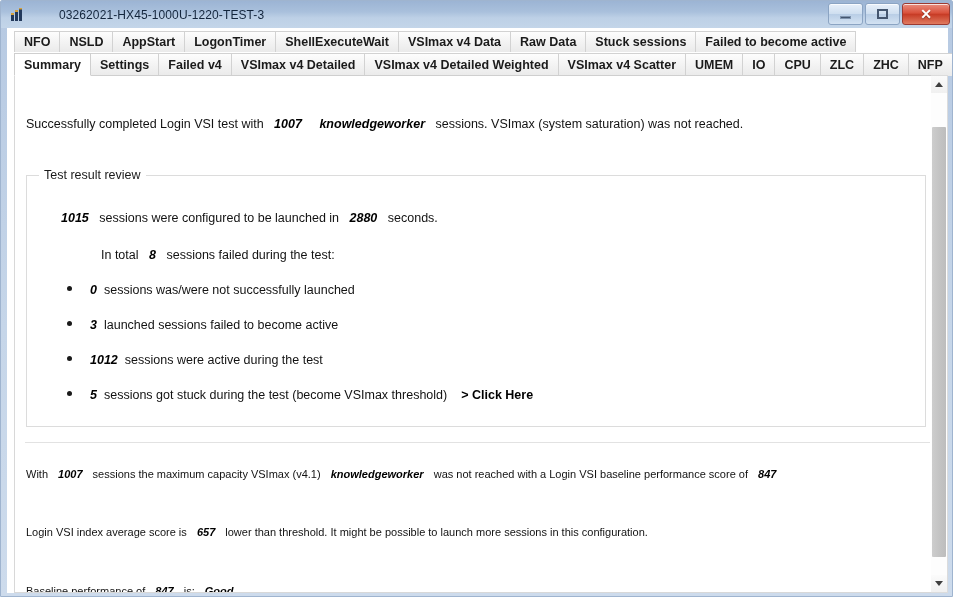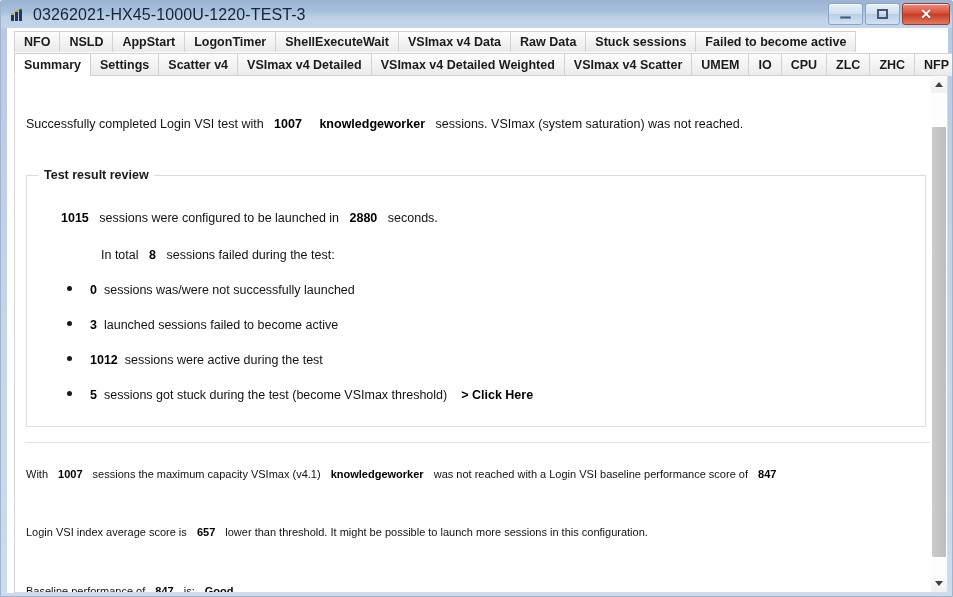--- a/index.html
+++ b/index.html
@@ -46,12 +46,13 @@
     flex: 0 0 auto;
   }
   .title-text {
-    font-size: 16px;
+    font-size: 12px;
     color: #13253c;
     letter-spacing: 0.1px;
     white-space: nowrap;
     line-height: 1;
     font-family: "Liberation Sans", sans-serif;
+    margin-left: 26px;
   }
   .win-buttons {
     position: absolute;

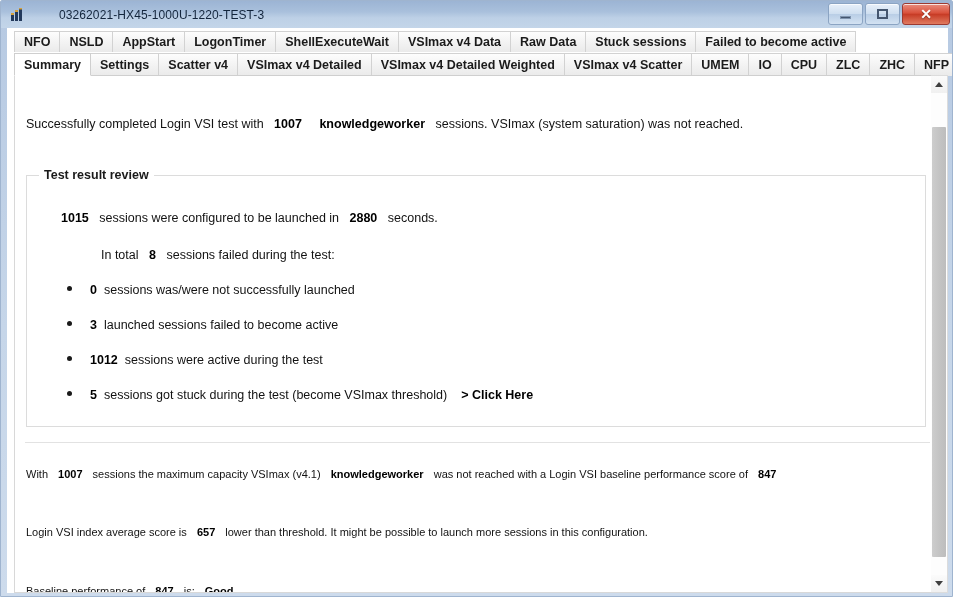--- a/index.html
+++ b/index.html
@@ -349,7 +349,7 @@
       <div class="tabrow row2">
         <div class="tab selected"><span>Summary</span></div>
         <div class="tab"><span>Settings</span></div>
-        <div class="tab"><span>Scatter v4</span></div>
+        <div class="tab"><span>Failed v4</span></div>
         <div class="tab"><span>VSImax v4 Detailed</span></div>
         <div class="tab"><span>VSImax v4 Detailed Weighted</span></div>
         <div class="tab"><span>VSImax v4 Scatter</span></div>

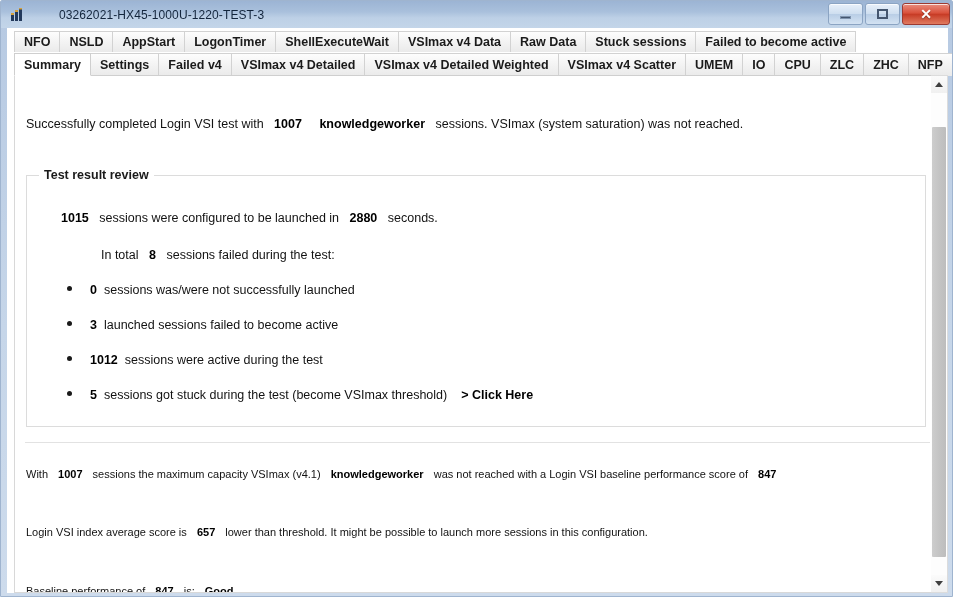--- a/index.html
+++ b/index.html
@@ -241,6 +241,7 @@
   b.num {
     font-weight: bold;
     color: #000000;
+    font-style: italic;
   }
   .sp-l { margin-left: 7px; }
   .sp-lr { margin-left: 7px; margin-right: 7px; }

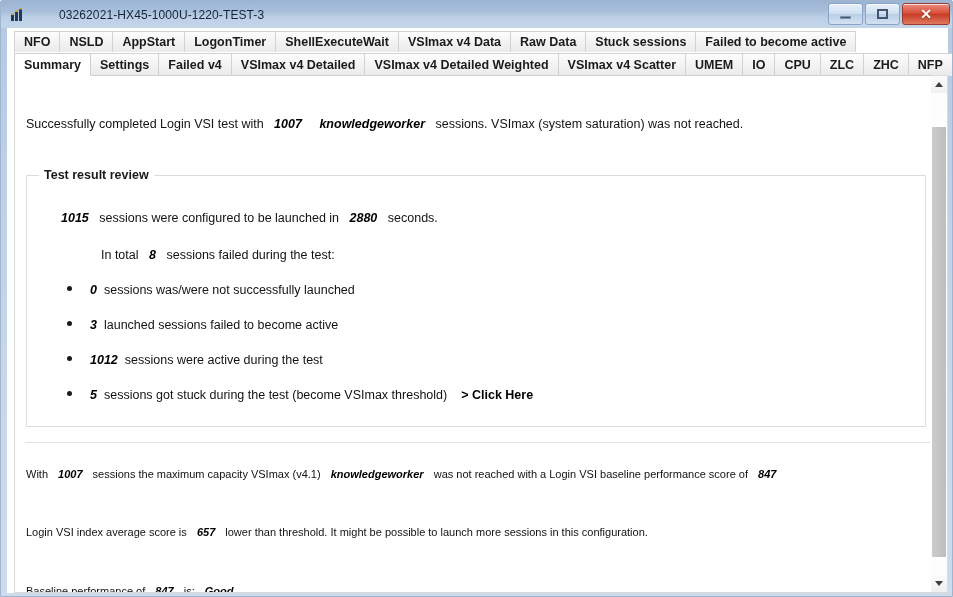--- a/index.html
+++ b/index.html
@@ -195,7 +195,6 @@
     font-size: 12.5px;
     color: #1a1a1a;
     white-space: nowrap;
-    font-weight: bold;
   }
 
   .gb-line {

